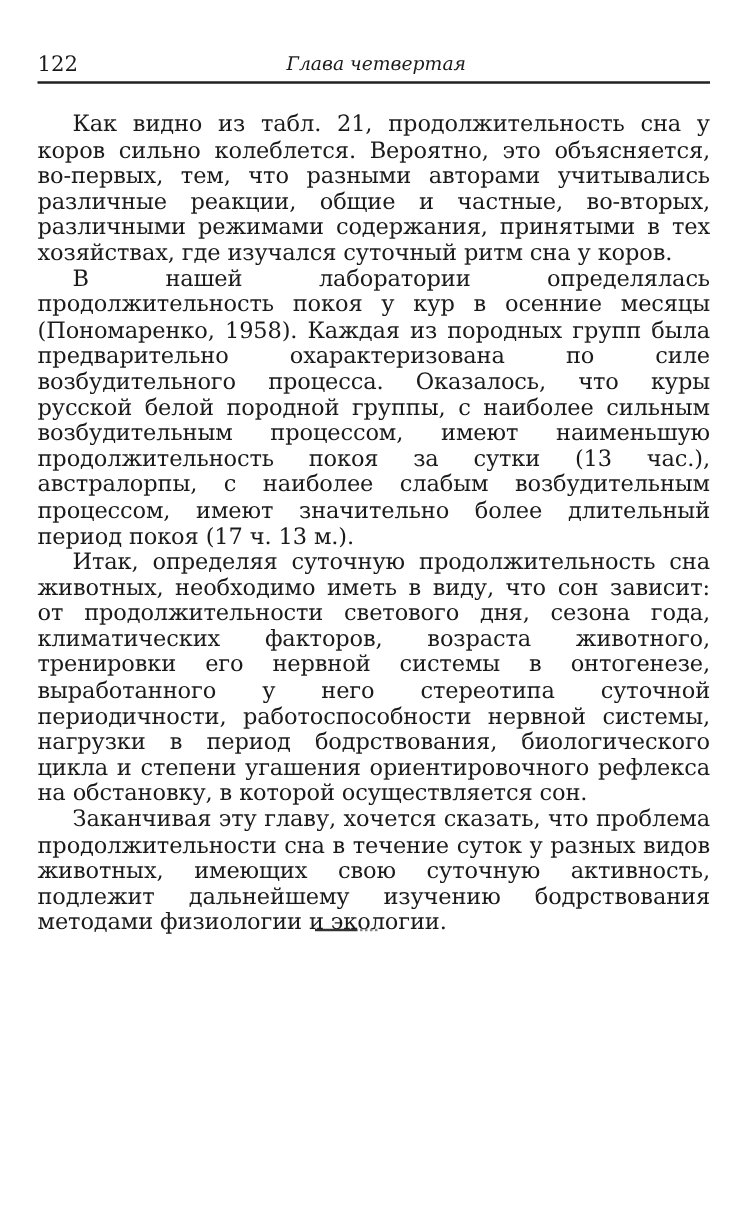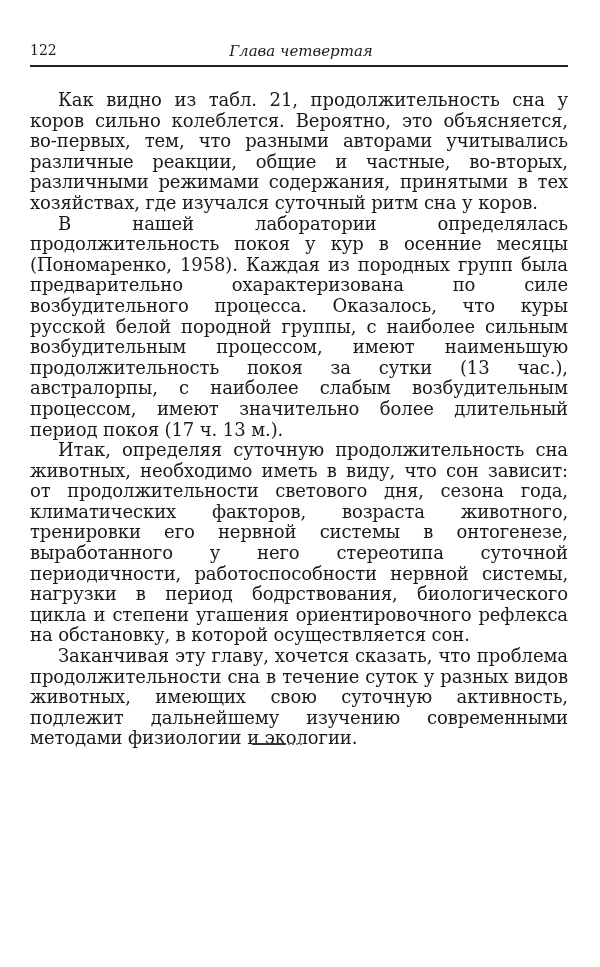--- a/index.html
+++ b/index.html
@@ -6,7 +6,7 @@
     body { width: 600px; height: 967px; position: relative; overflow: hidden; color: #1a1a1a; }
     .page { position: absolute; left: 30px; top: 38px; width: 538px; }
     .header { position: relative; height: 26px; font-family: "DejaVu Serif", serif; }
-    .page-num { position: absolute; left: 0; top: 4px; font-size: 14px; font-family: "DejaVu Serif", serif; }
+    .page-num { position: absolute; left: 0; top: 4px; font-size: 17px; font-family: "DejaVu Serif", serif; }
     .running-head { position: absolute; left: 4px; right: 0; top: 4px; text-align: center; font-style: italic; font-size: 15px; font-family: "DejaVu Serif", serif; }
     .rule { position: absolute; left: 0; right: 0; top: 27px; height: 2px; background: #222; }
     .body-text { position: absolute; top: 52px; left: 0; width: 538px; font-family: "DejaVu Serif", serif; font-size: 18px; line-height: 20.6px; text-align: justify; letter-spacing: -0.1px; }

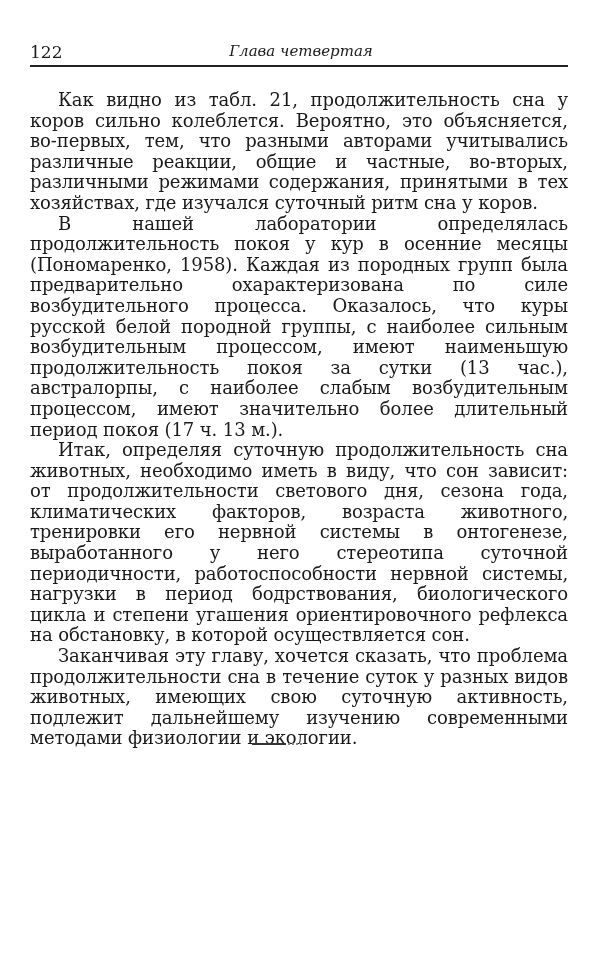--- a/index.html
+++ b/index.html
@@ -28,7 +28,7 @@
     <p>Как видно из табл. 21, продолжительность сна у коров сильно колеблется. Вероятно, это объясняется, во-первых, тем, что разными авторами учитывались различные реакции, общие и частные, во-вторых, различными режимами содержания, принятыми в тех хозяйствах, где изучался суточный ритм сна у коров.</p>
     <p>В нашей лаборатории определялась продолжительность покоя у кур в осенние месяцы (Пономаренко, 1958). Каждая из породных групп была предварительно охарактеризована по силе возбудительного процесса. Оказалось, что куры русской белой породной группы, с наиболее сильным возбудительным процессом, имеют наименьшую продолжительность покоя за сутки (13 час.), австралорпы, с наиболее слабым возбудительным процессом, имеют значительно более длительный период покоя (17 ч. 13 м.).</p>
     <p>Итак, определяя суточную продолжительность сна животных, необходимо иметь в виду, что сон зависит: от продолжительности светового дня, сезона года, климатических факторов, возраста животного, тренировки его нервной системы в онтогенезе, выработанного у него стереотипа суточной периодичности, работоспособности нервной системы, нагрузки в период бодрствования, биологического цикла и степени угашения ориентировочного рефлекса на обстановку, в которой осуществляется сон.</p>
-    <p>Заканчивая эту главу, хочется сказать, что проблема продолжительности сна в течение суток у разных видов животных, имеющих свою суточную активность, подлежит дальнейшему изучению современными методами физиологии и экологии.</p>
+    <p>Заканчивая эту главу, хочется сказать, что проблема продолжительности сна в течение суток у разных видов животных, имеющих свою суточную активность, подлежит дальнейшему изучению бодрствования методами физиологии и экологии.</p>
   </div>
 
   <div class="end-mark"></div>

